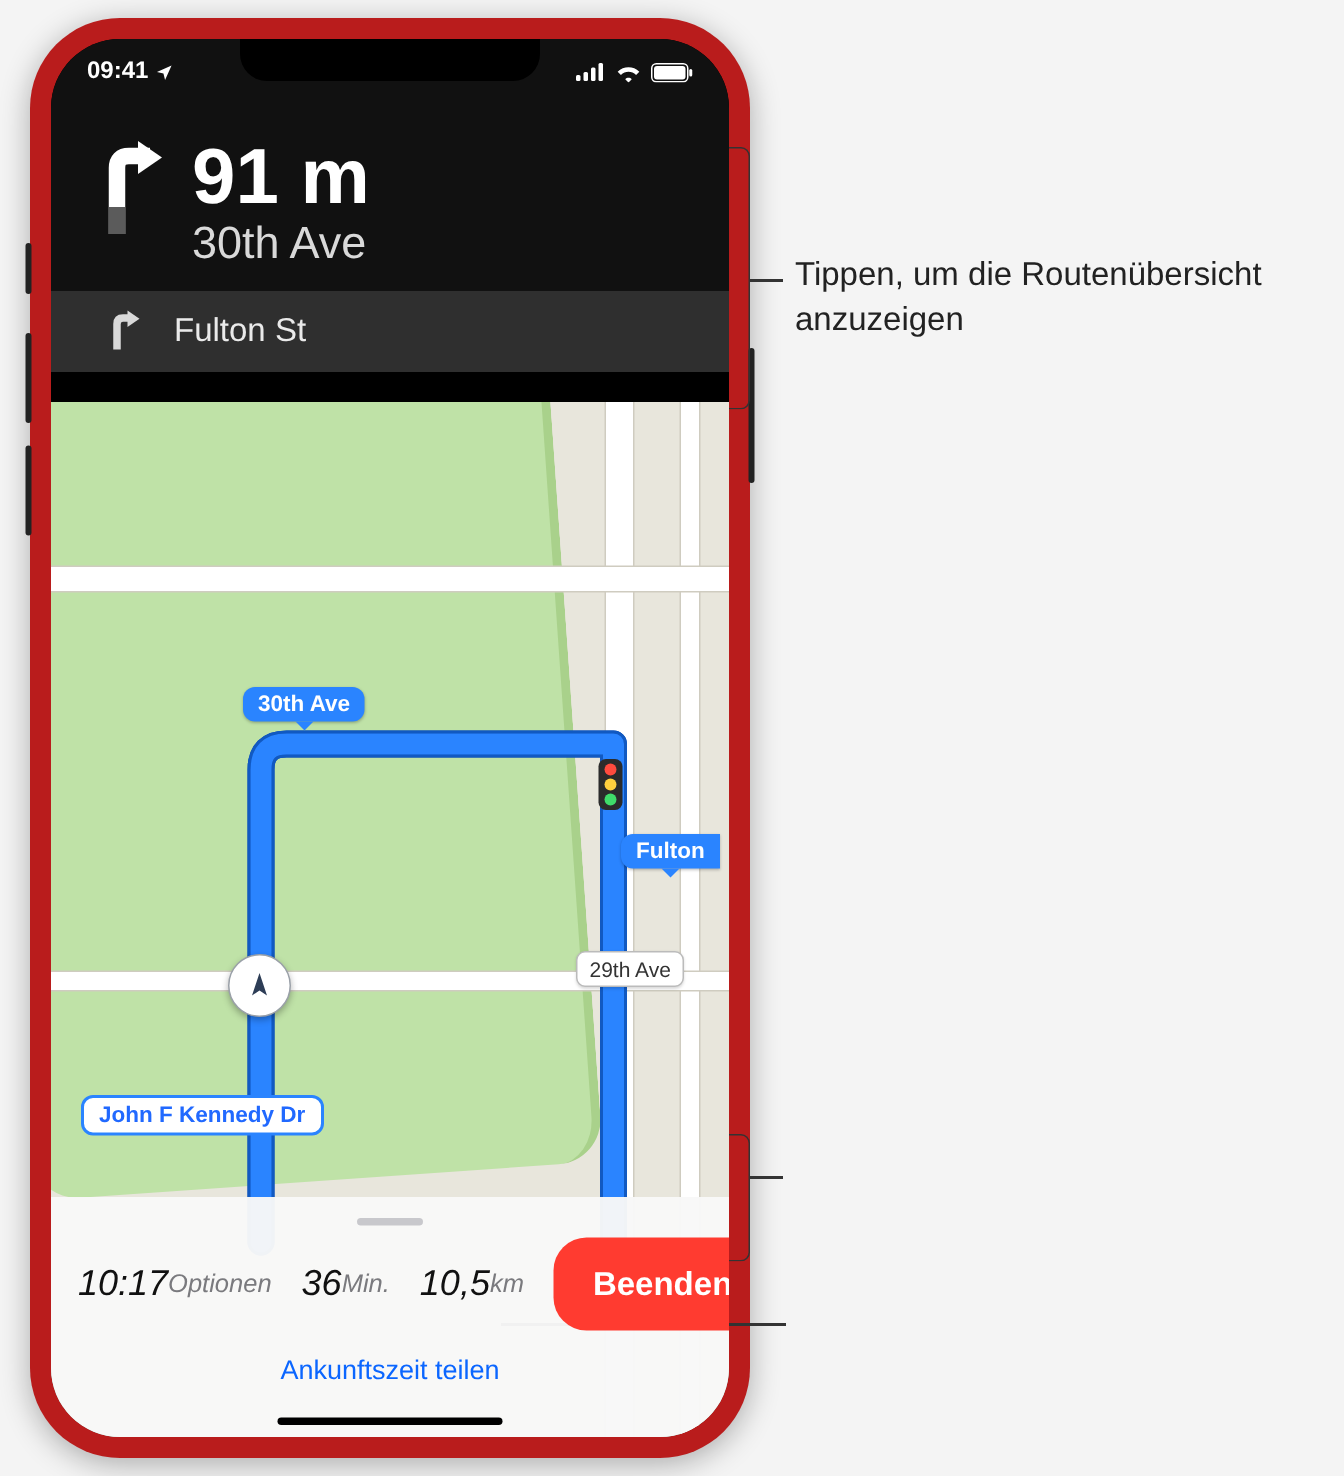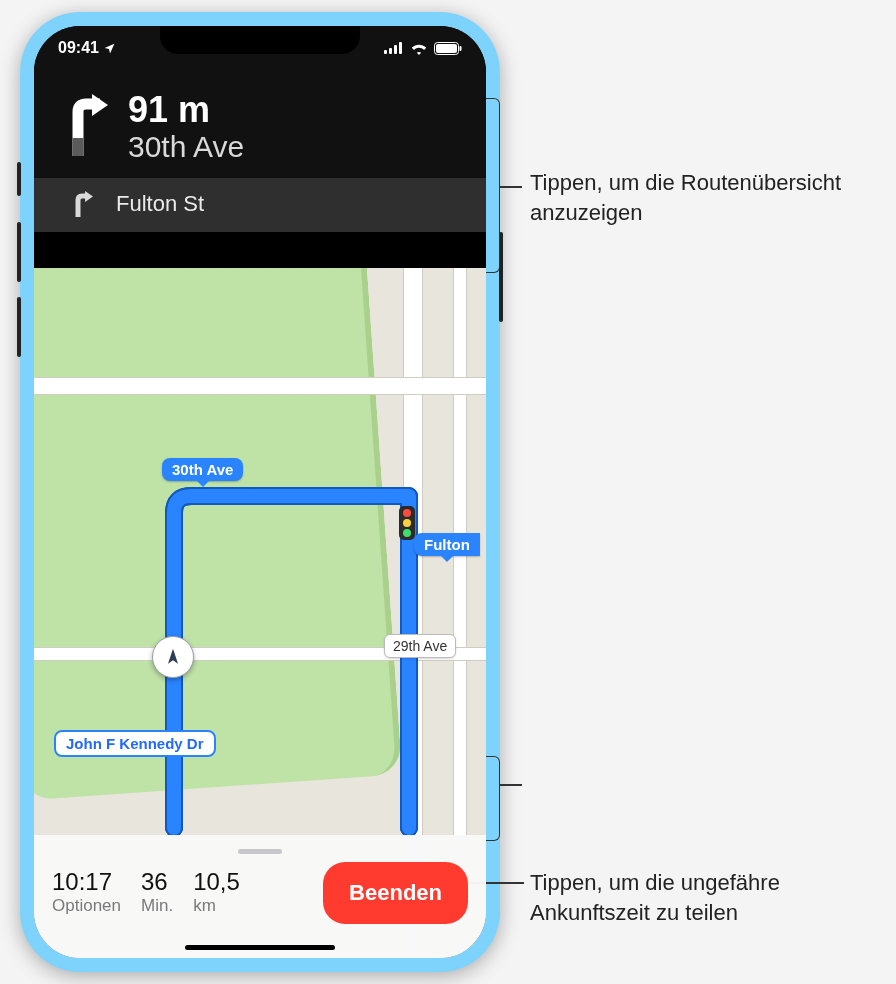--- a/index.html
+++ b/index.html
@@ -23,7 +23,7 @@
     width: 480px;
     height: 960px;
     border-radius: 60px;
-    background: #7dd3fc;
+    background: #b91c1c;
     box-shadow: 0 4px 20px rgba(0,0,0,.3);
     padding: 14px;
   }

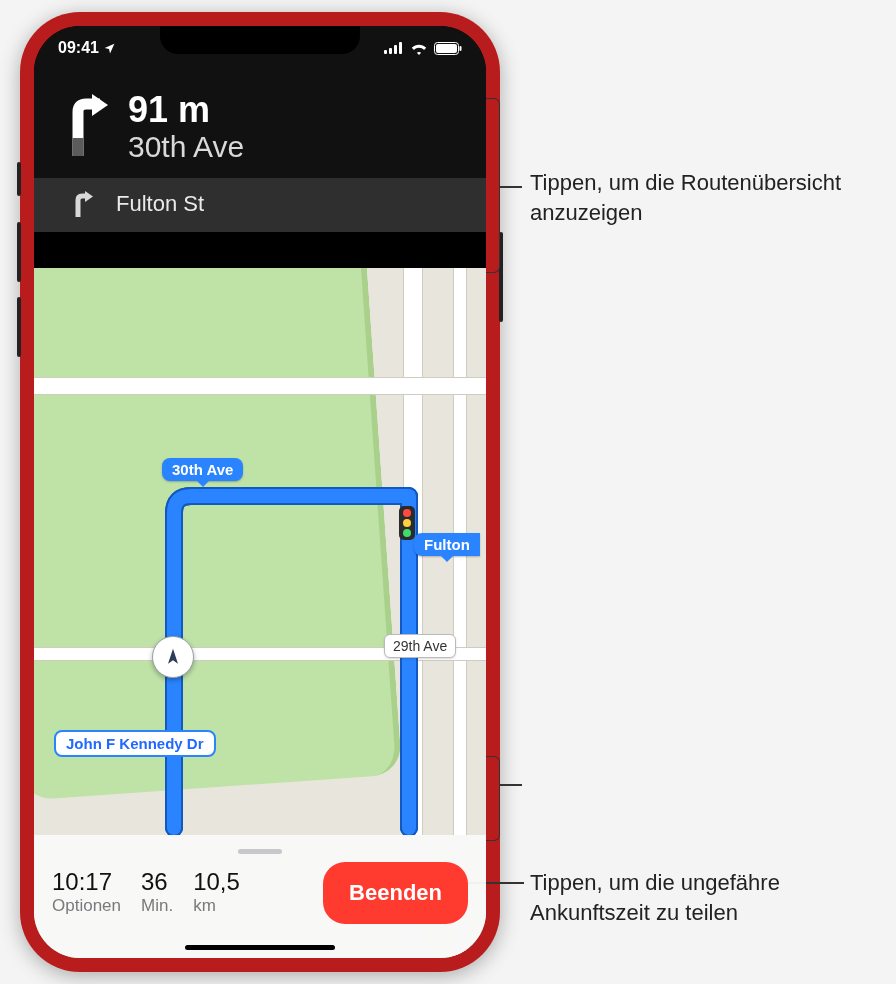--- a/index.html
+++ b/index.html
@@ -87,7 +87,7 @@
     padding:18px 28px 14px 28px;
   }
   .turn-icon-lg { width:48px; height:66px; flex-shrink:0; }
-  .nav-dist { font-size:36px; font-weight:700; line-height:1; }
+  .nav-dist { font-size:52px; font-weight:700; line-height:1; }
   .nav-street { font-size:30px; color:#d9d9d9; margin-top:2px; font-weight:400; }
   .nav-next {
     display:flex;

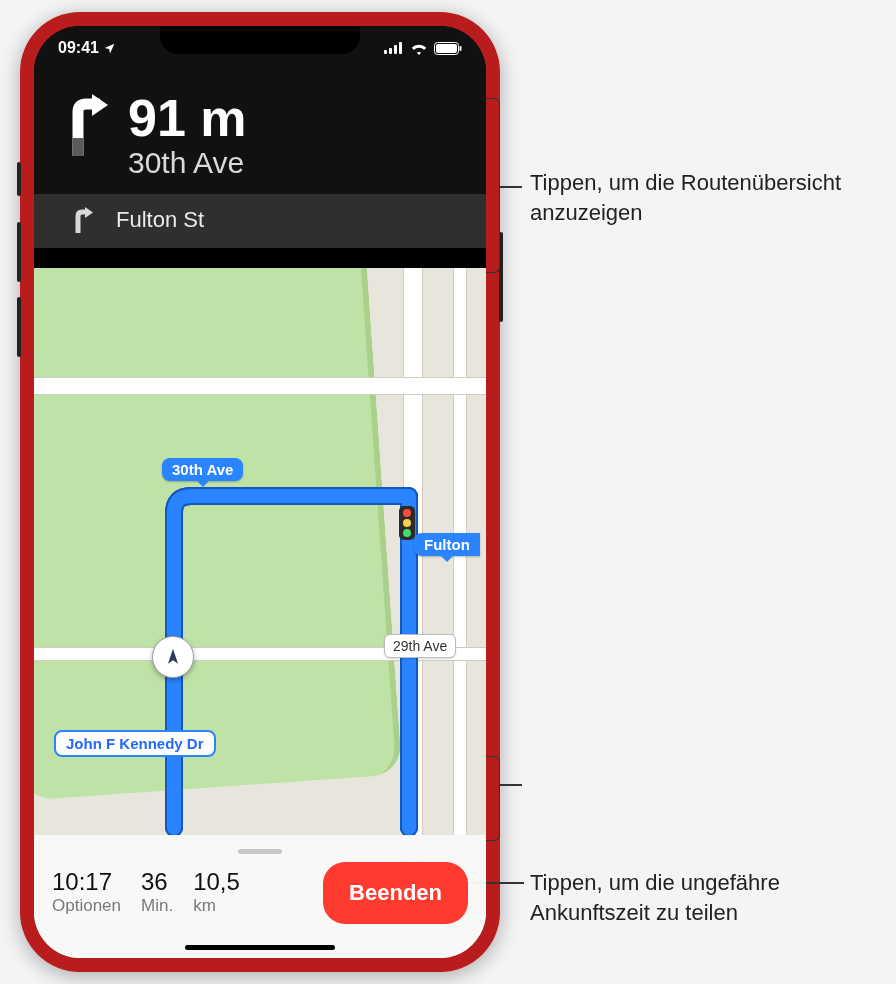--- a/index.html
+++ b/index.html
@@ -346,7 +346,7 @@
             <span class="tl-g"></span>
         </div>
 
-        <div class="route-label" style="left:380px; top:265px; border-radius:8px 0 0 8px;">Fulton</div>
+        <div class="route-label" style="left:380px; top:288px; border-radius:8px 0 0 8px;">Fulton</div>
 
         <div class="map-label" style="left:350px; top:366px">29th Ave</div>
 

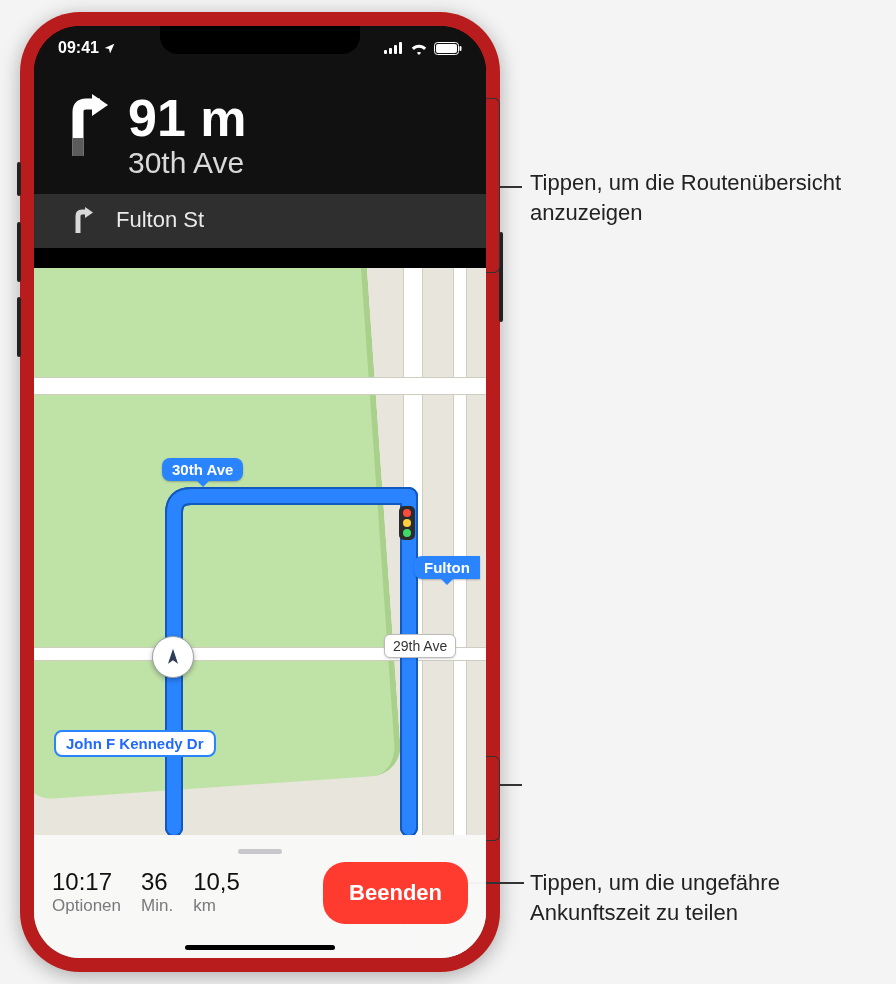--- a/index.html
+++ b/index.html
@@ -221,7 +221,7 @@
   .stats-row{
     display:flex;align-items:center;gap:20px;
   }
-  .stat{display:flex;flex-direction:column;}
+  .stat{display:flex;flex-direction:row;font-style:italic;}
   .stat .v{font-size:24px;font-weight:400;color:#111;line-height:1;}
   .stat .l{font-size:17px;color:#7a7a7e;margin-top:2px;}
   .end-btn{

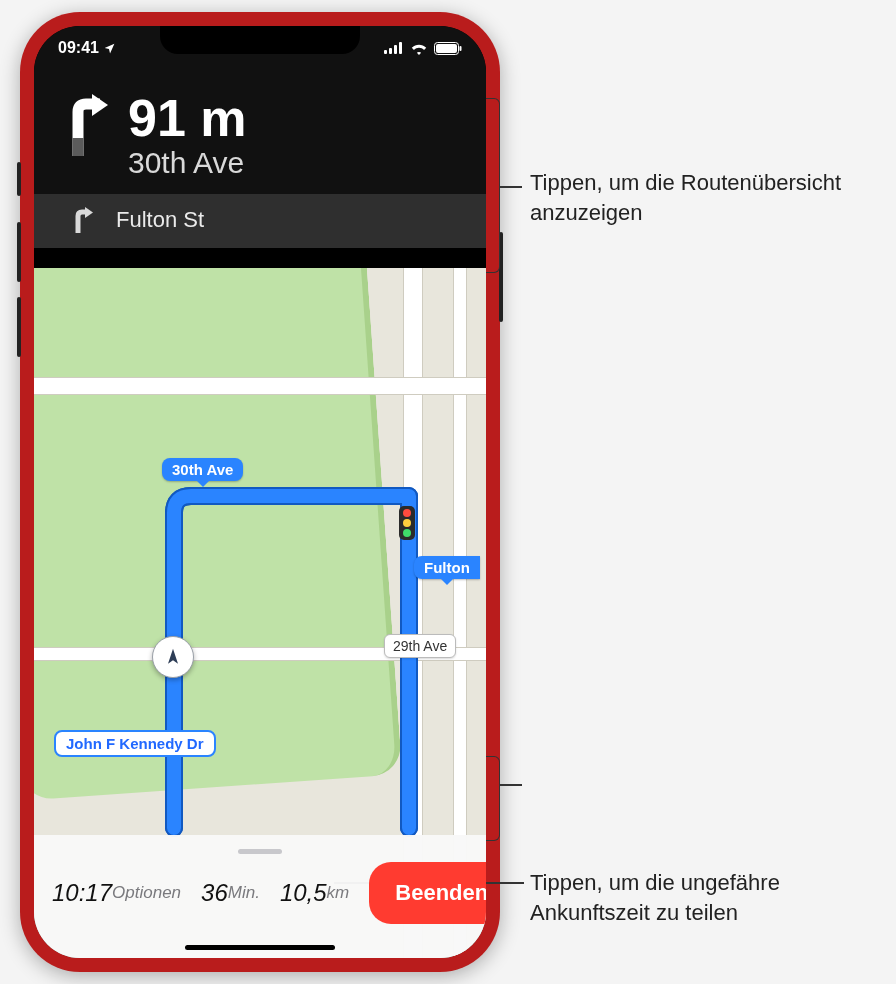--- a/index.html
+++ b/index.html
@@ -397,7 +397,6 @@
 
 <div class="callout" style="left:530px; top:868px; width:350px">
   <div class="lead" style="left:-196px; top:14px; width:190px;"></div>
-  <span>Tippen, um die ungefähre Ankunftszeit zu teilen</span>
 </div>
 
 </body></html>

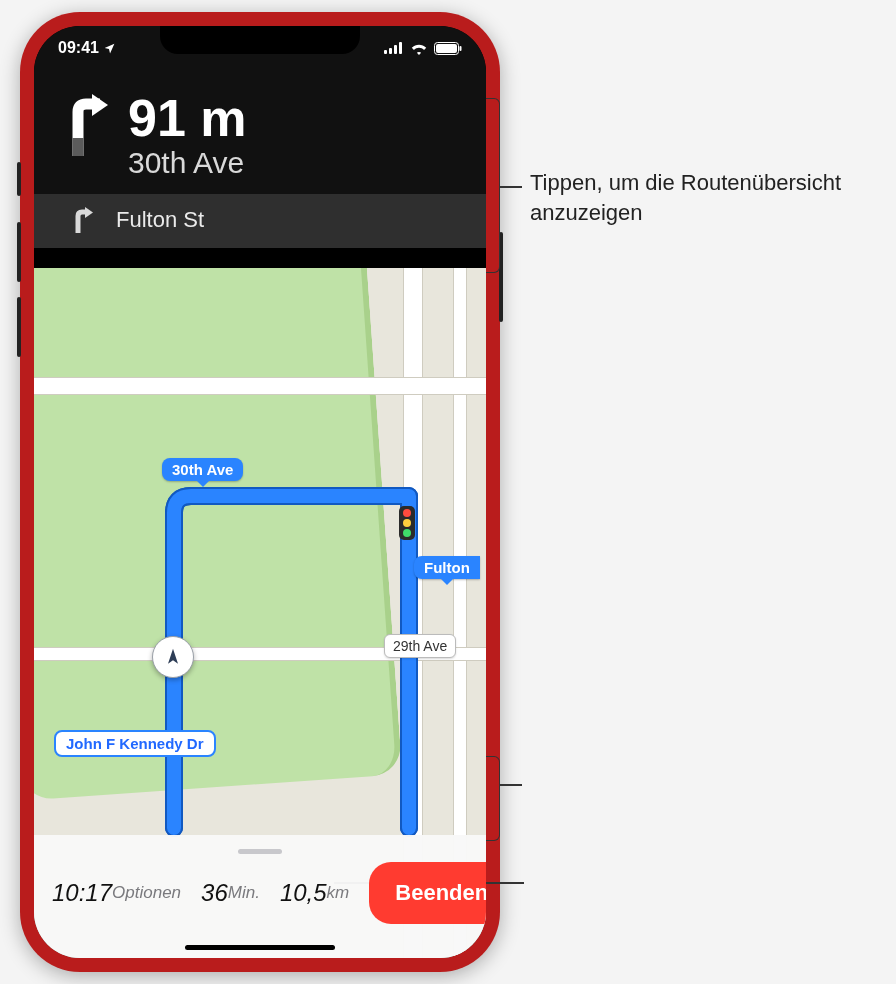--- a/index.html
+++ b/index.html
@@ -377,6 +377,7 @@
           </div>
           <button class="end-btn">Beenden</button>
         </div>
+        <div class="share-link">Ankunftszeit teilen</div>
         <div class="home-ind"></div>
       </div>
 

